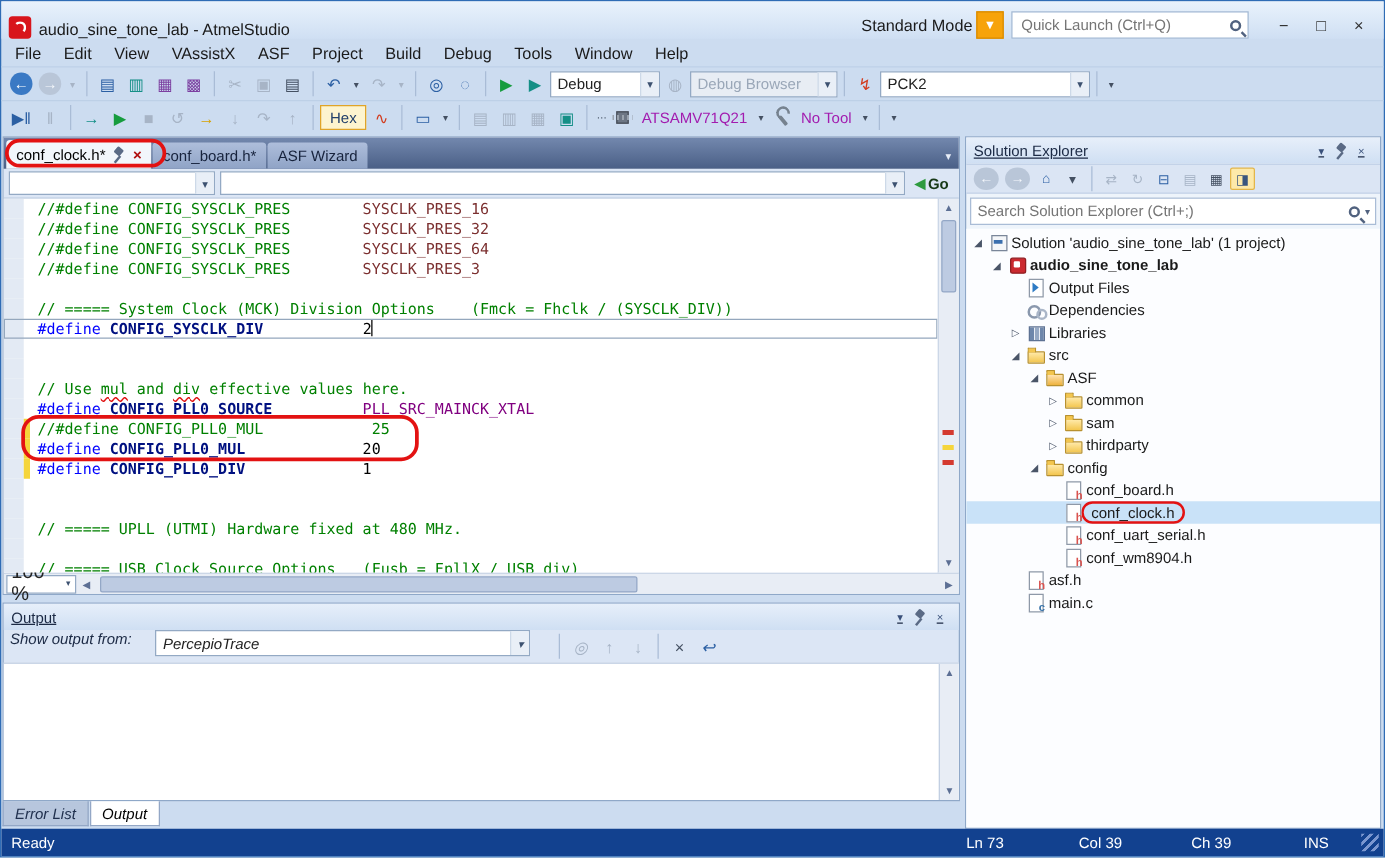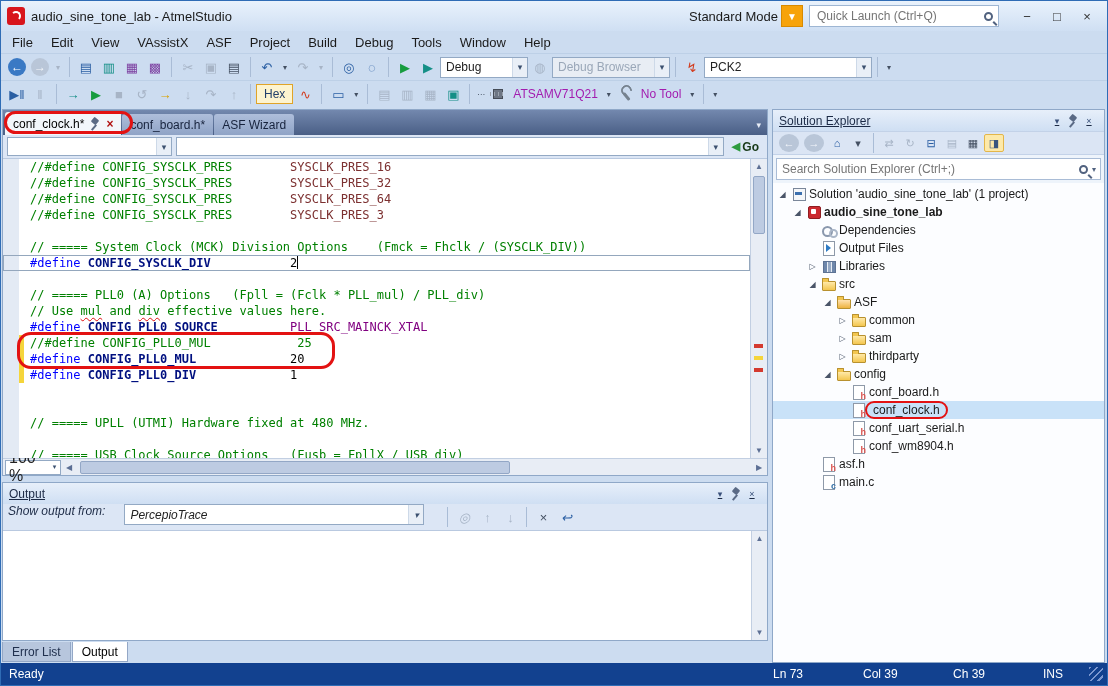--- a/index.html
+++ b/index.html
@@ -8,7 +8,7 @@
        background:#ccdcf0;font-family:"Liberation Sans",sans-serif;position:relative;overflow:hidden;}
 
   
-  .titlebar{height:30px;display:flex;align-items:center;gap:6px;padding:0 6px;
+  .titlebar{height:30px;display:flex;align-items:flex-end;gap:6px;padding:0 6px;
             background:linear-gradient(#e9f2fc,#cfdff3);}
   .app-icon{width:18px;height:18px;background:#d8151c;border-radius:3px;position:relative;flex-shrink:0;}
   .app-icon::after{content:"";position:absolute;inset:4px;border:2px solid #fff;border-radius:50%;

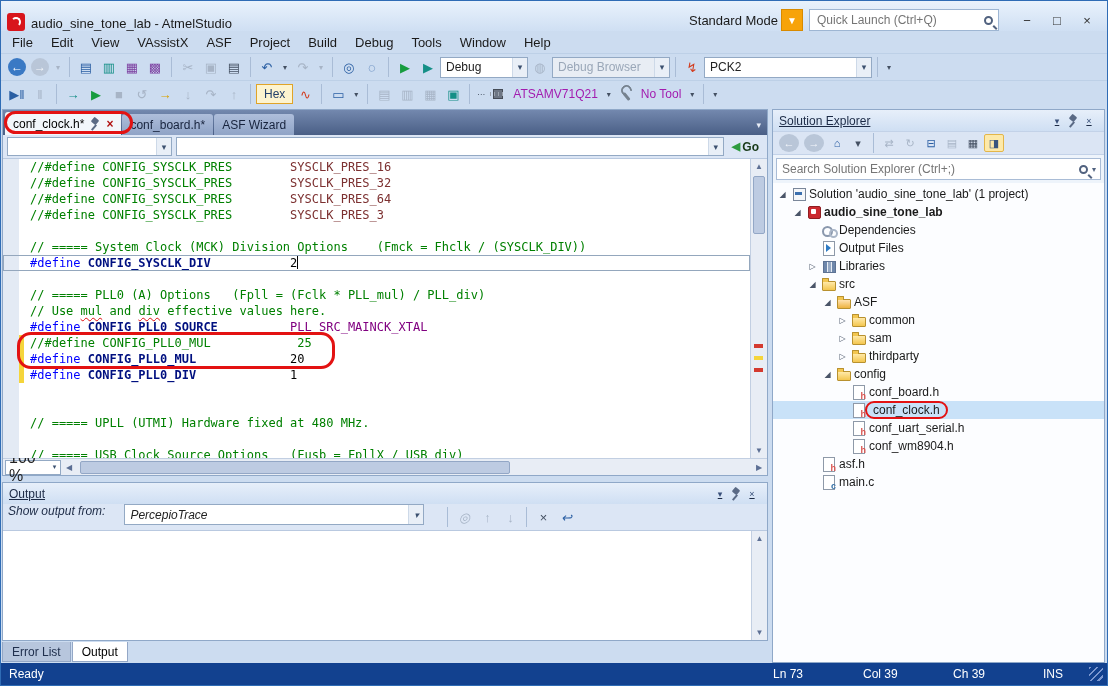--- a/index.html
+++ b/index.html
@@ -454,13 +454,13 @@
           </div>
           <div class="trow" style="padding-left: 34px;">
             <span class="tarrow"></span>
+            <span class="ti ti-out"></span>
+            <span class="tlabel">Output Files</span>
+          </div>
+          <div class="trow" style="padding-left: 34px;">
+            <span class="tarrow"></span>
             <span class="ti ti-deps"></span>
             <span class="tlabel">Dependencies</span>
-          </div>
-          <div class="trow" style="padding-left: 34px;">
-            <span class="tarrow"></span>
-            <span class="ti ti-out"></span>
-            <span class="tlabel">Output Files</span>
           </div>
           <div class="trow" style="padding-left: 34px;">
             <span class="tarrow">▷</span>

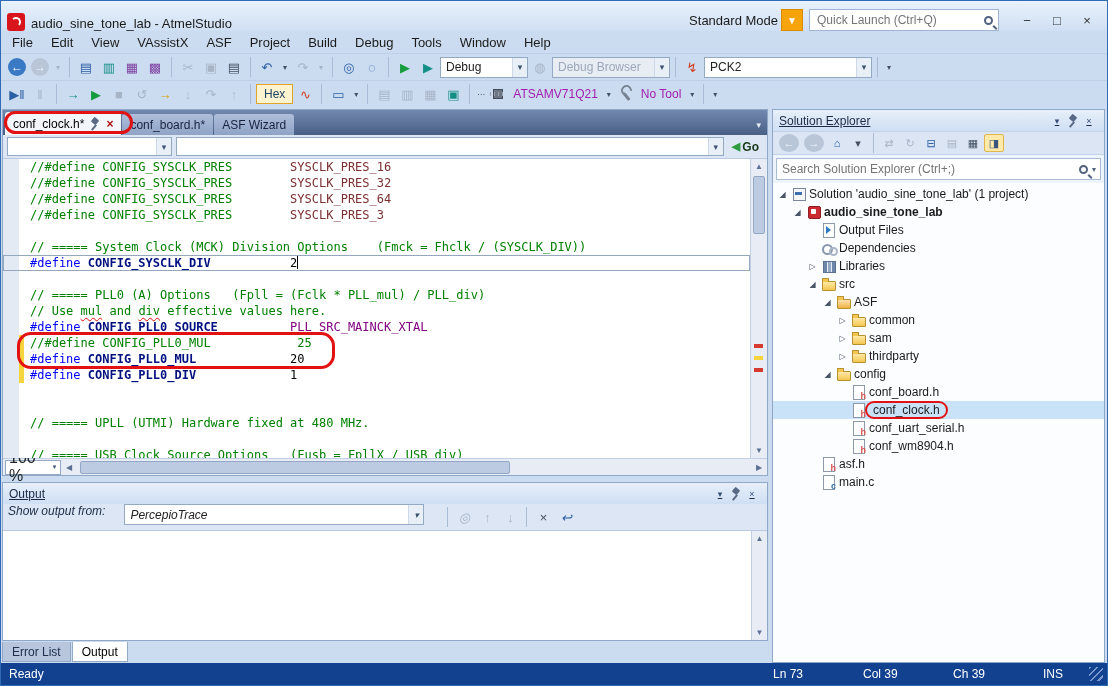--- a/index.html
+++ b/index.html
@@ -339,7 +339,7 @@
               <div class="cline"><span class="gut"></span><span class="chgbar"></span><span class="ltext"><span class="cm">// ===== System Clock (MCK) Division Options    (Fmck = Fhclk / (SYSCLK_DIV))</span></span></div>
               <div class="cline cur"><span class="gut"></span><span class="chgbar"></span><span class="ltext"><span class="pp">#define </span><span class="mc">CONFIG_SYSCLK_DIV</span><span>           </span><span>2</span><span class="caret"></span></span></div>
               <div class="cline"><span class="gut"></span><span class="chgbar"></span><span class="ltext"></span></div>
-              <div class="cline"><span class="gut"></span><span class="chgbar"></span><span class="ltext"><span class="cm">// ===== PLL0 (A) Options   (Fpll = (Fclk * PLL_mul) / PLL_div)</span></span></div>
+              <div class="cline"><span class="gut"></span><span class="chgbar"></span></div>
               <div class="cline"><span class="gut"></span><span class="chgbar"></span><span class="ltext"><span class="cm">// Use </span><span class="cm sq">mul</span><span class="cm"> and </span><span class="cm sq">div</span><span class="cm"> effective values here.</span></span></div>
               <div class="cline"><span class="gut"></span><span class="chgbar"></span><span class="ltext"><span class="pp">#define </span><span class="mc">CONFIG_PLL0_SOURCE</span><span>          </span><span class="vl">PLL_SRC_MAINCK_XTAL</span></span></div>
               <div class="cline"><span class="gut"></span><span class="chgbar chg"></span><span class="ltext"><span class="cm">//#define CONFIG_PLL0_MUL            25</span></span></div>

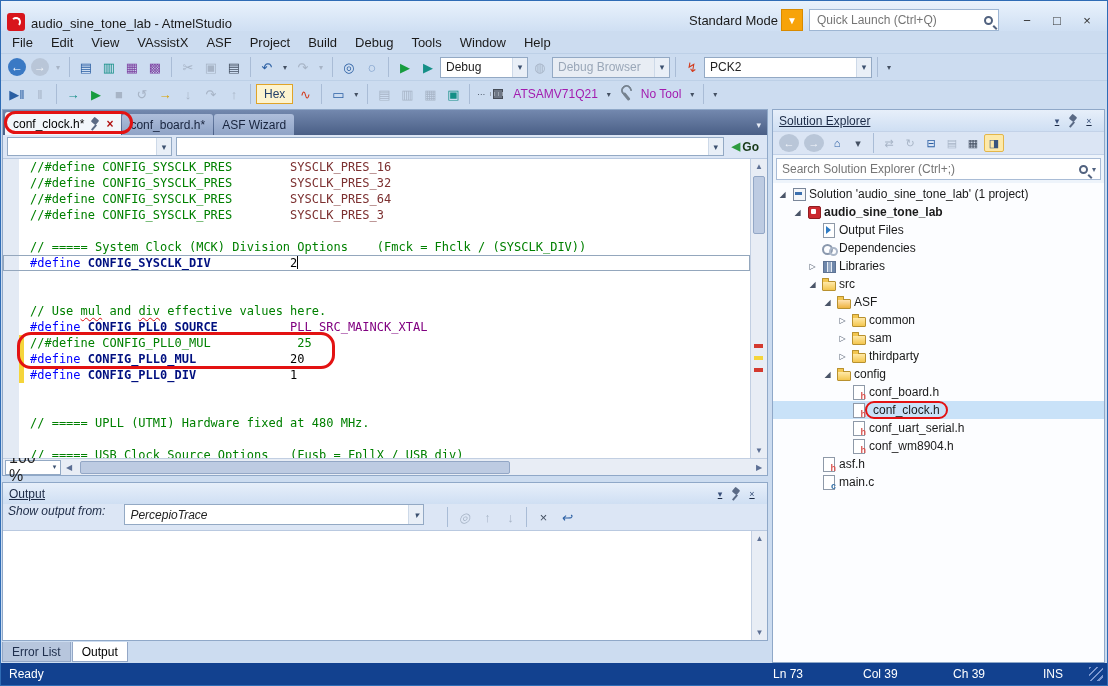--- a/index.html
+++ b/index.html
@@ -131,7 +131,7 @@
               display:flex;flex-direction:column;justify-content:space-between;align-items:center;font-size:8px;color:#5c6f94;padding:3px 0;}
 
   
-  #btabs{height:22px;display:flex;align-items:center;gap:1px;flex-shrink:0;}
+  #btabs{height:22px;display:flex;align-items:flex-start;gap:1px;flex-shrink:0;font-style:italic;}
   .btab{height:20px;padding:0 9px;font-size:12px;display:flex;align-items:center;background:#b7c6dd;
         border:1px solid #93a7c6;border-top:none;color:#20304e;}
   .btab.active{background:#fff;color:#000;}

